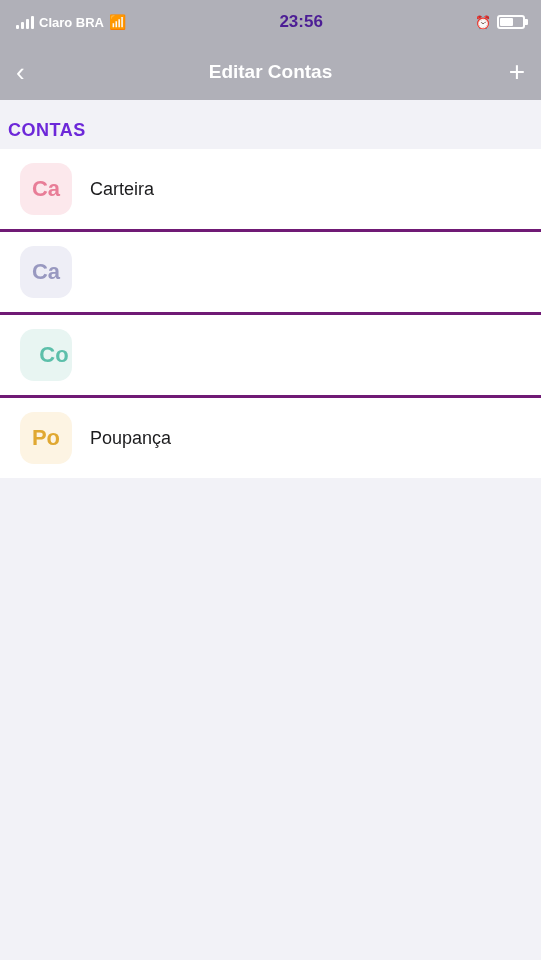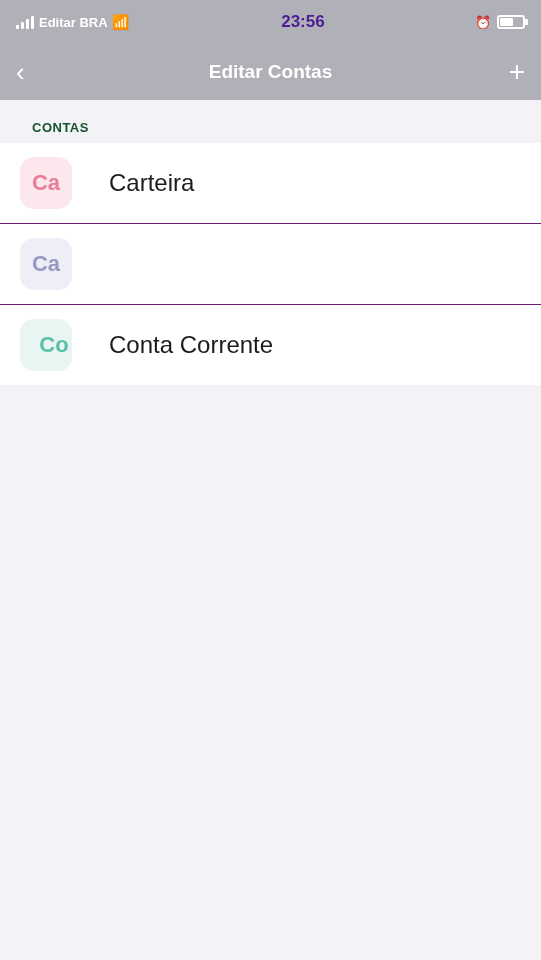--- a/index.html
+++ b/index.html
@@ -211,7 +211,7 @@
         <span></span>
         <span></span>
     </div>
-    <span>Editar BRA</span>
+    <span>Claro BRA</span>
     <span class="wifi-icon">📶</span>
   </div>
   <div class="status-center">23:56</div>

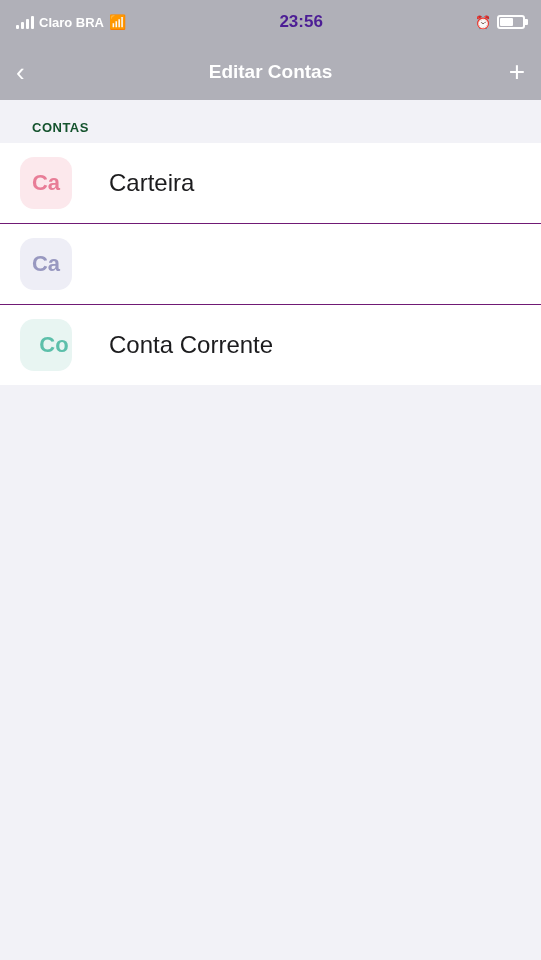--- a/index.html
+++ b/index.html
@@ -135,10 +135,10 @@
     }
 
     .section-header {
-      padding: 0 20px 8px 32px;
-      font-size: 13px;
-      font-weight: 600;
-      color: #14532d;
+      padding: 0 20px 8px 8px;
+      font-size: 18px;
+      font-weight: 600;
+      color: #6d28d9;
       letter-spacing: 0.5px;
     }
 

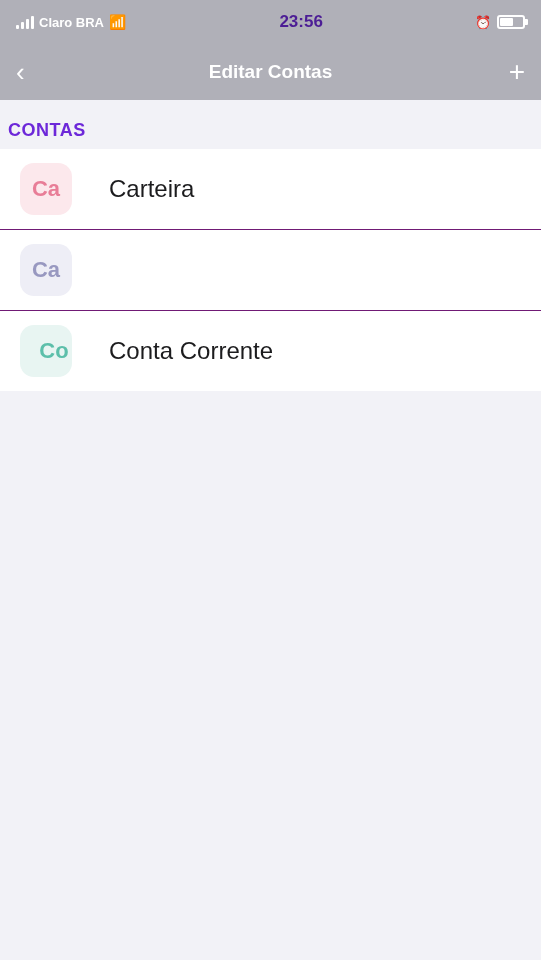--- a/index.html
+++ b/index.html
@@ -152,7 +152,7 @@
       align-items: center;
       padding: 14px 20px;
       background: #fff;
-      border-bottom: 1px solid #701a75;
+      border-bottom: 3px solid #701a75;
       cursor: pointer;
     }
     .account-item:last-child {

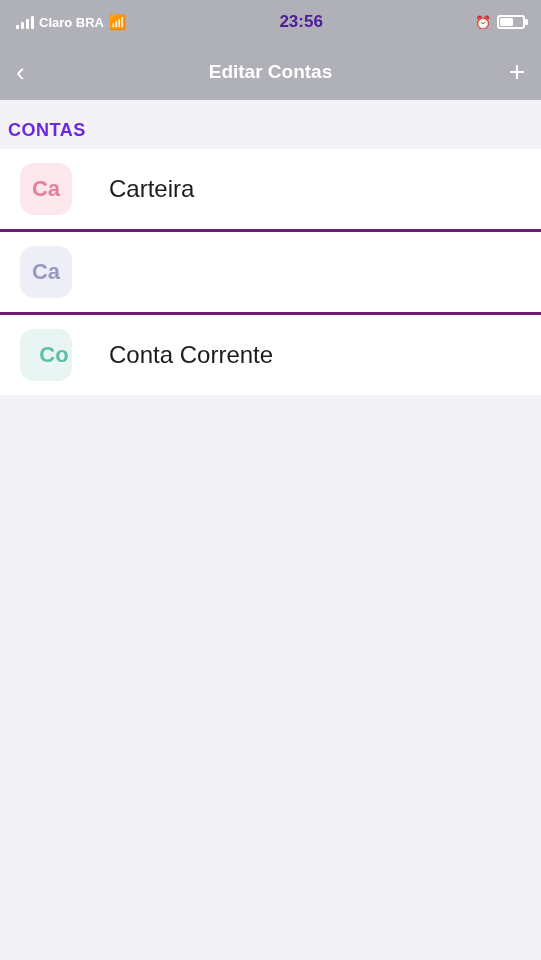--- a/index.html
+++ b/index.html
@@ -194,10 +194,9 @@
     }
 
     .account-name {
-      font-size: 24px;
+      font-size: 18px;
       font-weight: 500;
       color: #1c1c1e;
-      margin-left: 19px;
     }
   </style>
 </head>

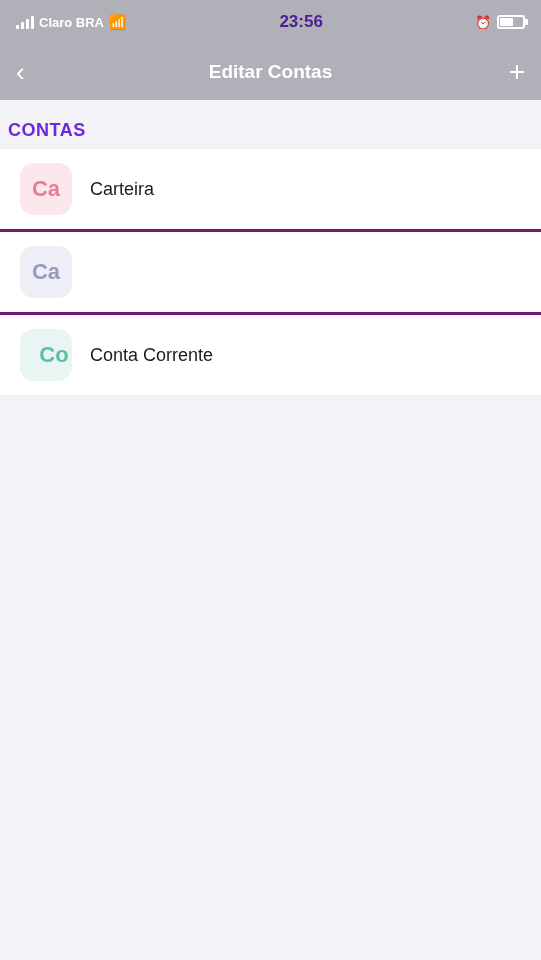--- a/index.html
+++ b/index.html
@@ -242,7 +242,6 @@
       </div>
       <div class="account-item">
         <div class="account-icon icon-conta">Co</div>
-        <span class="account-name">Conta Corrente</span>
       </div>
     </div>
 </div>

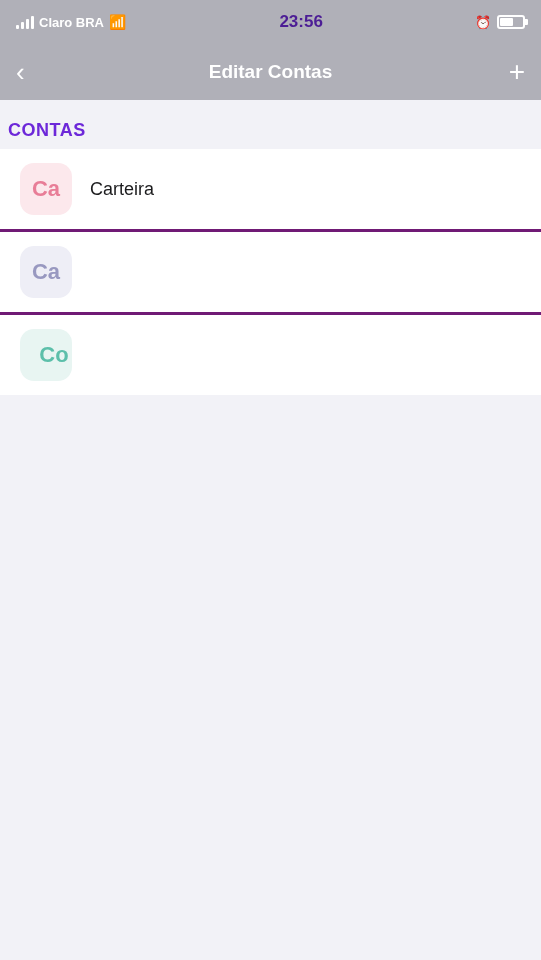--- a/index.html
+++ b/index.html
@@ -243,6 +243,10 @@
       <div class="account-item">
         <div class="account-icon icon-conta">Co</div>
       </div>
+      <div class="account-item">
+        <div class="account-icon icon-poupanca">Po</div>
+        <span class="account-name">Poupança</span>
+      </div>
     </div>
 </div>
 

